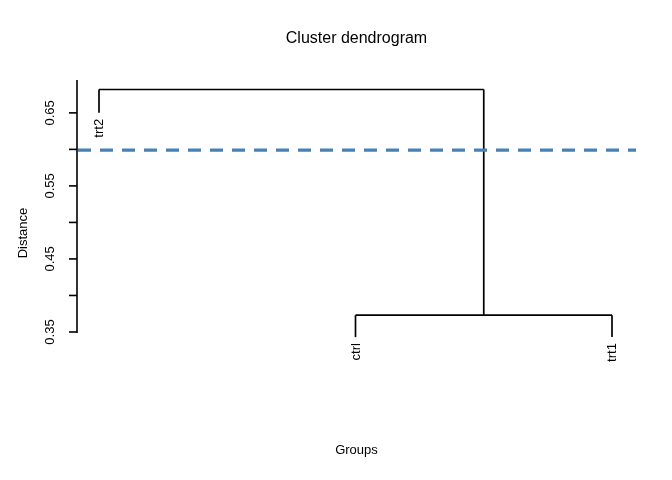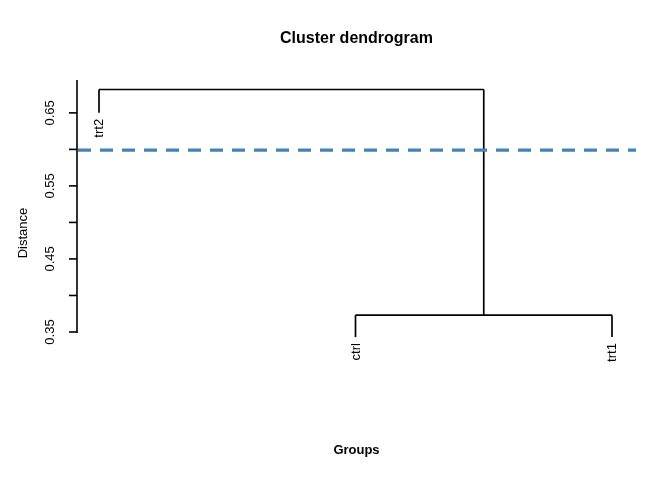--- a/index.html
+++ b/index.html
@@ -24,7 +24,7 @@
     top: 29px;
     text-align: center;
     font-size: 16px;
-    font-weight: bold;
+    font-weight: normal;
     color: #000000;
     white-space: nowrap;
   }

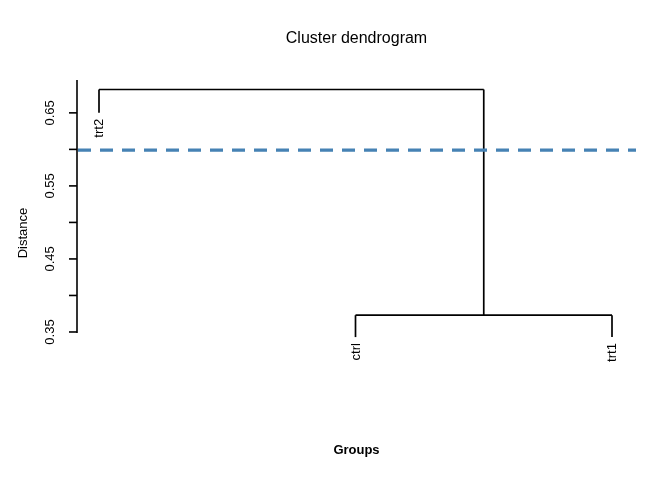--- a/index.html
+++ b/index.html
@@ -37,7 +37,6 @@
     font-size: 13px;
     color: #000000;
     white-space: nowrap;
-    font-weight: bold;
   }
   .sub {
     position: absolute;

